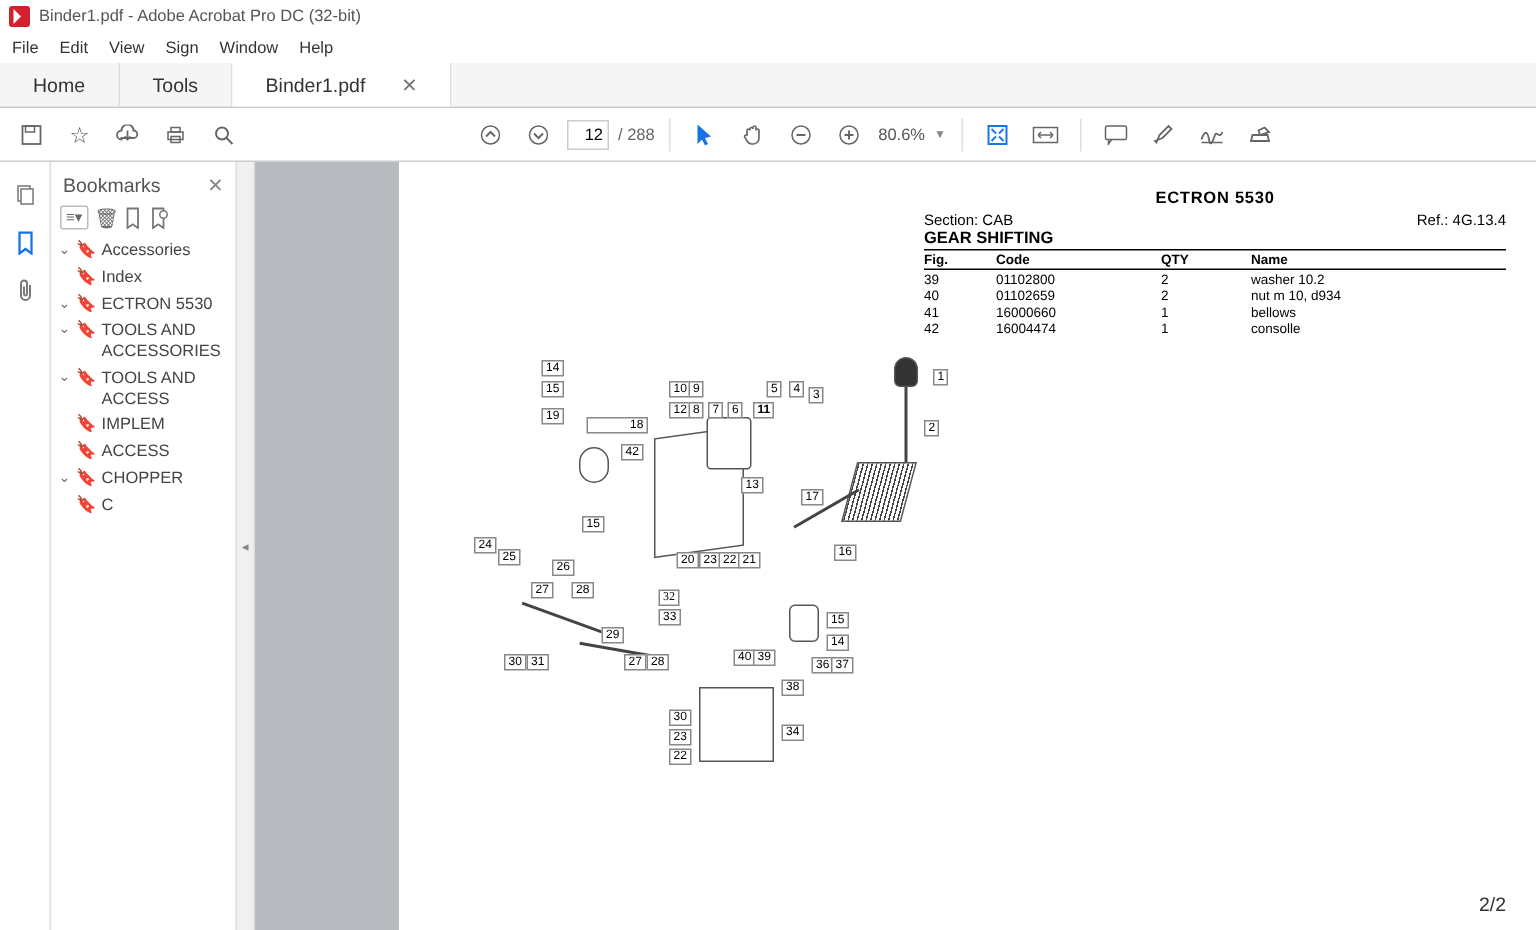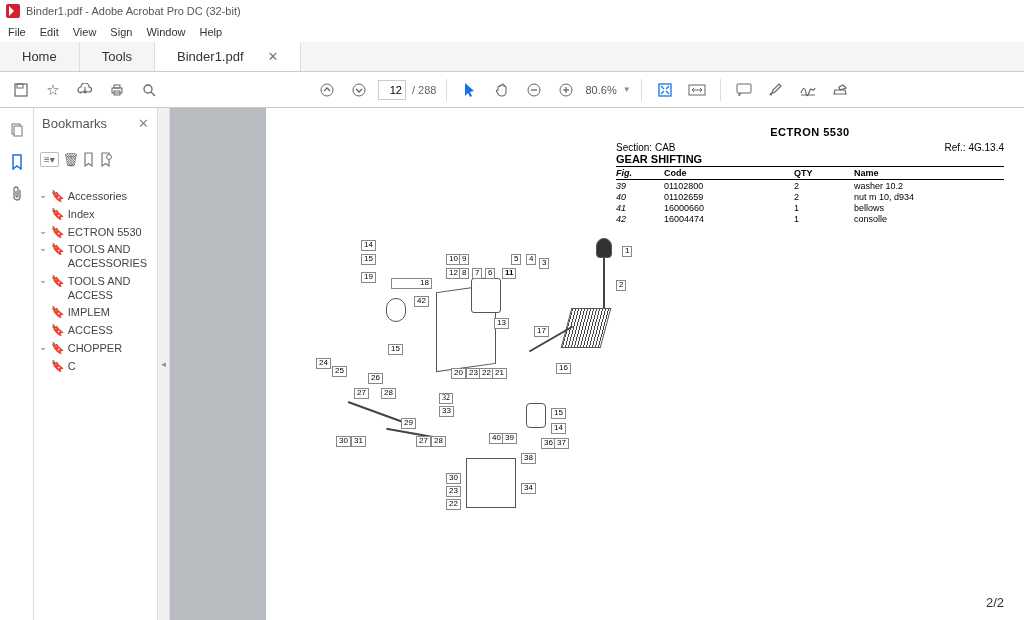--- a/index.html
+++ b/index.html
@@ -41,7 +41,7 @@
 .rail .rail-ico.active { color: #1473e6; }
 
 
-.bookmarks { width: 124px; border-right: 1px solid #ddd; display: flex; flex-direction: column; font-size: 11px; color: #444; overflow: hidden; gap: 15px; }
+.bookmarks { width: 124px; border-right: 1px solid #ddd; display: flex; flex-direction: column; font-size: 11px; color: #444; overflow: hidden; }
 .bookmarks .bm-header { display: flex; align-items: center; justify-content: space-between; padding: 8px 8px 6px; font-size: 13px; color: #555; }
 .bookmarks .bm-header .close-x { color: #888; cursor: default; }
 .bookmarks .bm-tools { display: flex; align-items: center; gap: 4px; padding: 0 6px 6px; color: #666; font-size: 13px; }

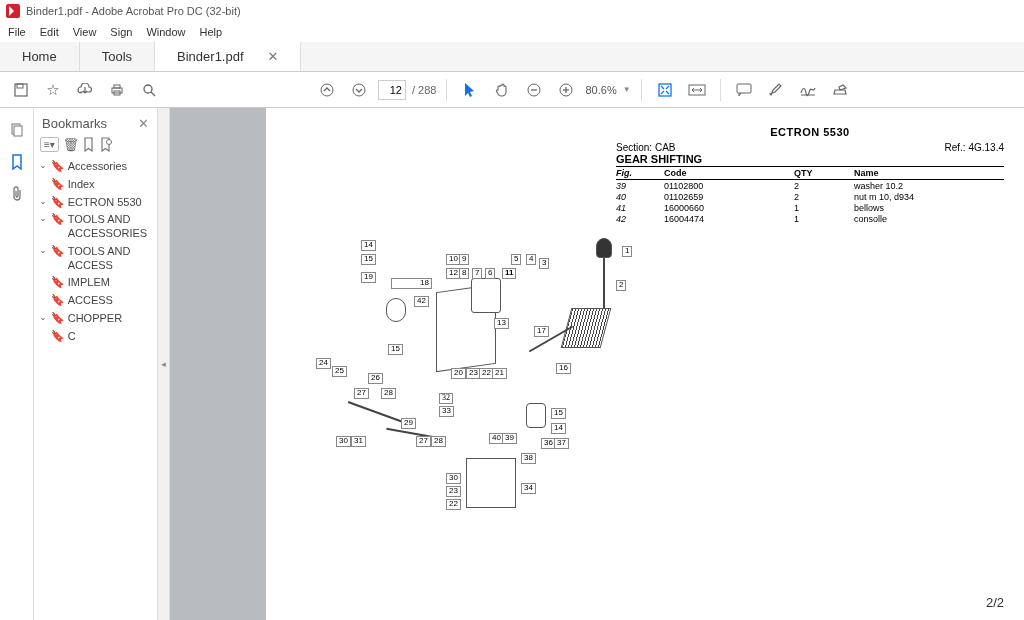--- a/index.html
+++ b/index.html
@@ -74,7 +74,7 @@
 .doc-table { position: absolute; left: 350px; top: 58px; right: 20px; font-size: 9px; color: #000; }
 .doc-table .thead, .doc-table .trow { display: flex; }
 .doc-table .thead { font-weight: bold; border-top: 1.5px solid #000; border-bottom: 1px solid #000; padding: 1px 0; }
-.doc-table .c-fig { width: 48px; font-style: italic; }
+.doc-table .c-fig { width: 48px; }
 .doc-table .c-code { width: 110px; }
 .doc-table .c-qty { width: 60px; margin-left: 20px; }
 .doc-table .c-name { flex: 1; }

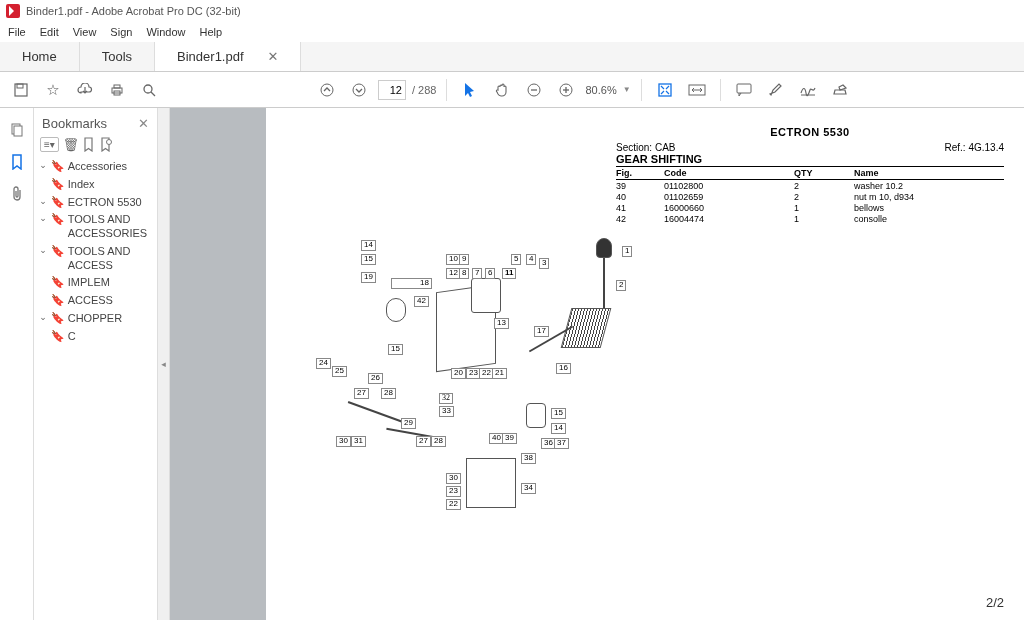--- a/index.html
+++ b/index.html
@@ -76,7 +76,7 @@
 .doc-table .thead { font-weight: bold; border-top: 1.5px solid #000; border-bottom: 1px solid #000; padding: 1px 0; }
 .doc-table .c-fig { width: 48px; }
 .doc-table .c-code { width: 110px; }
-.doc-table .c-qty { width: 60px; margin-left: 20px; }
+.doc-table .c-qty { width: 60px; }
 .doc-table .c-name { flex: 1; }
 .doc-table .trow { padding-top: 1px; }
 

